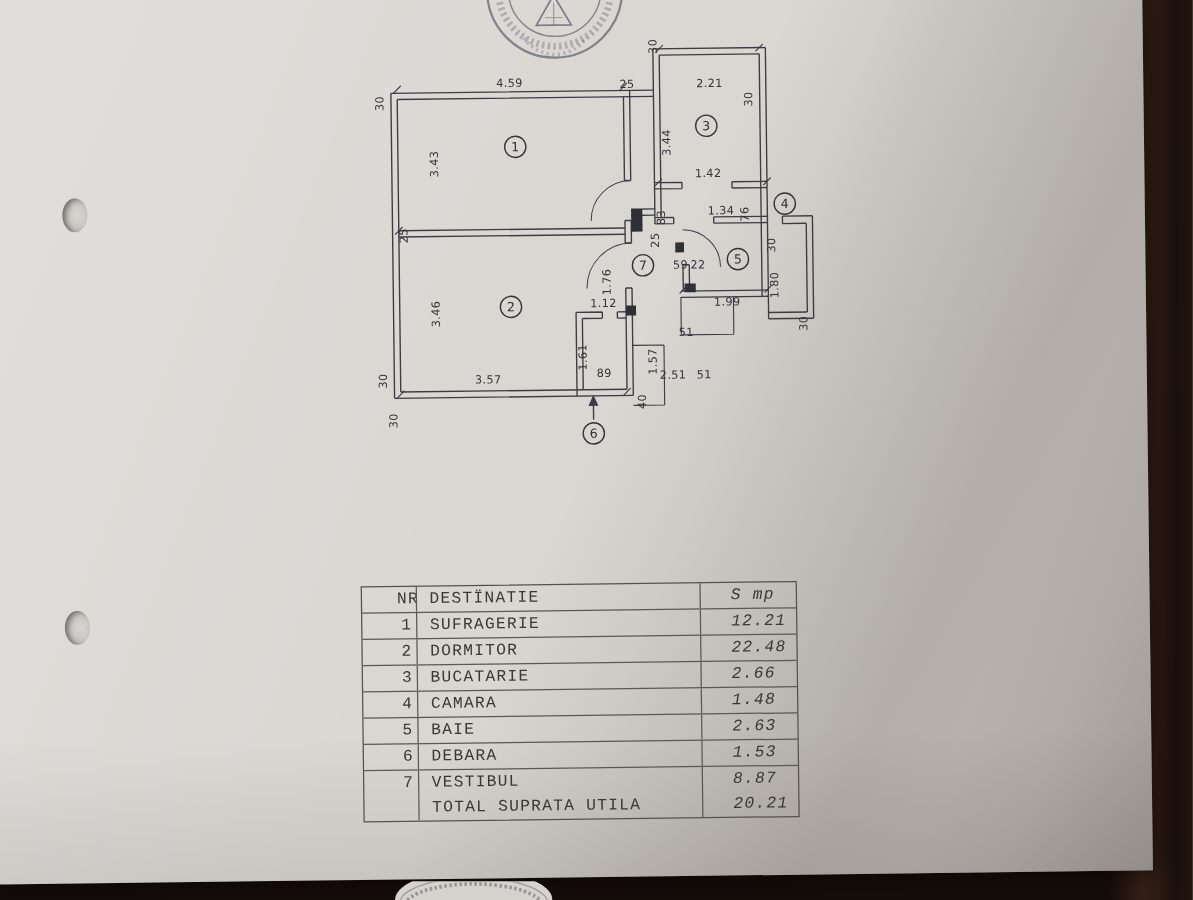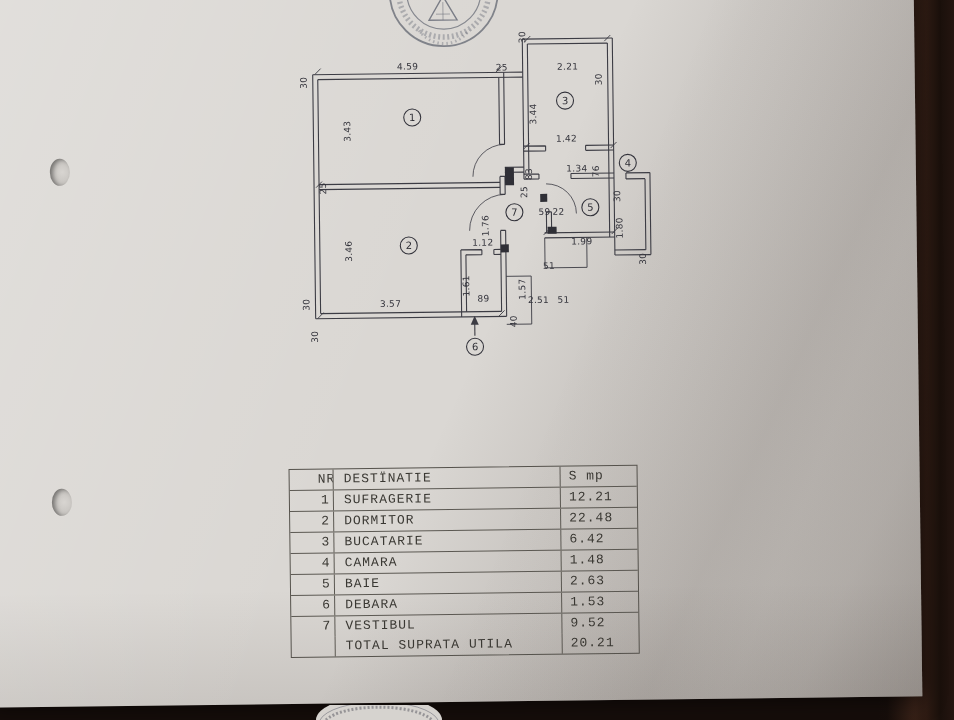--- a/index.html
+++ b/index.html
@@ -46,7 +46,7 @@
   .trow > span{display:block;overflow:hidden;white-space:nowrap;}
   .c-nr{text-align:center;border-right:1px solid #5b5852;padding-left:28px;}
   .c-dest{padding-left:10px;border-right:1px solid #5b5852;}
-  .c-smp{padding-left:8px;}
+  .c-smp{padding-left:24px;font-style:italic;}
   .thead{font-weight:normal;}
 
   

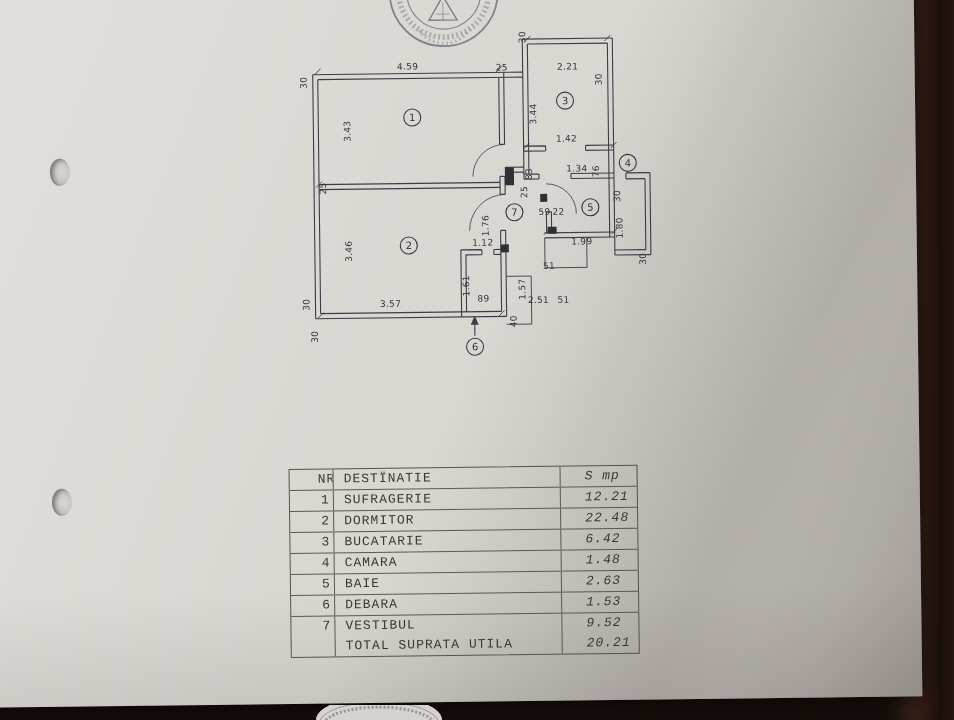--- a/index.html
+++ b/index.html
@@ -212,7 +212,7 @@
         <div class="trow">
           <span class="c-nr">3</span>
           <span class="c-dest">BUCATARIE</span>
-          <span class="c-smp">6.42</span>
+          <span class="c-smp">2.66</span>
         </div>
         <div class="trow">
           <span class="c-nr">4</span>

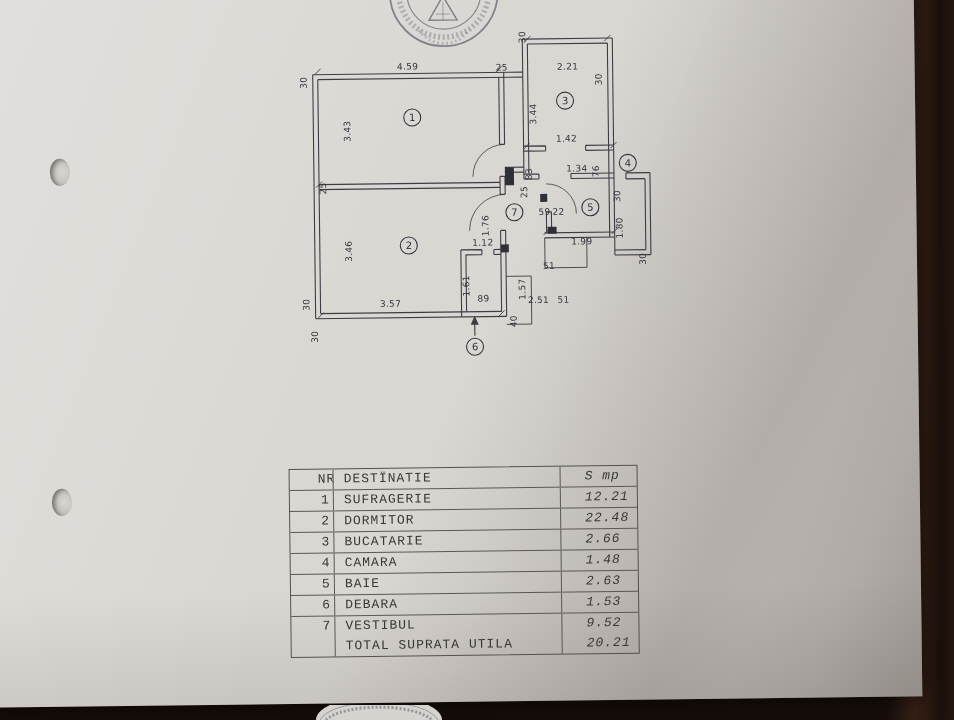--- a/index.html
+++ b/index.html
@@ -232,7 +232,7 @@
         <div class="trow">
           <span class="c-nr">7</span>
           <span class="c-dest">VESTIBUL</span>
-          <span class="c-smp">9.52</span>
+          <span class="c-smp">8.87</span>
         </div>
       </div>
     <div class="trow">

